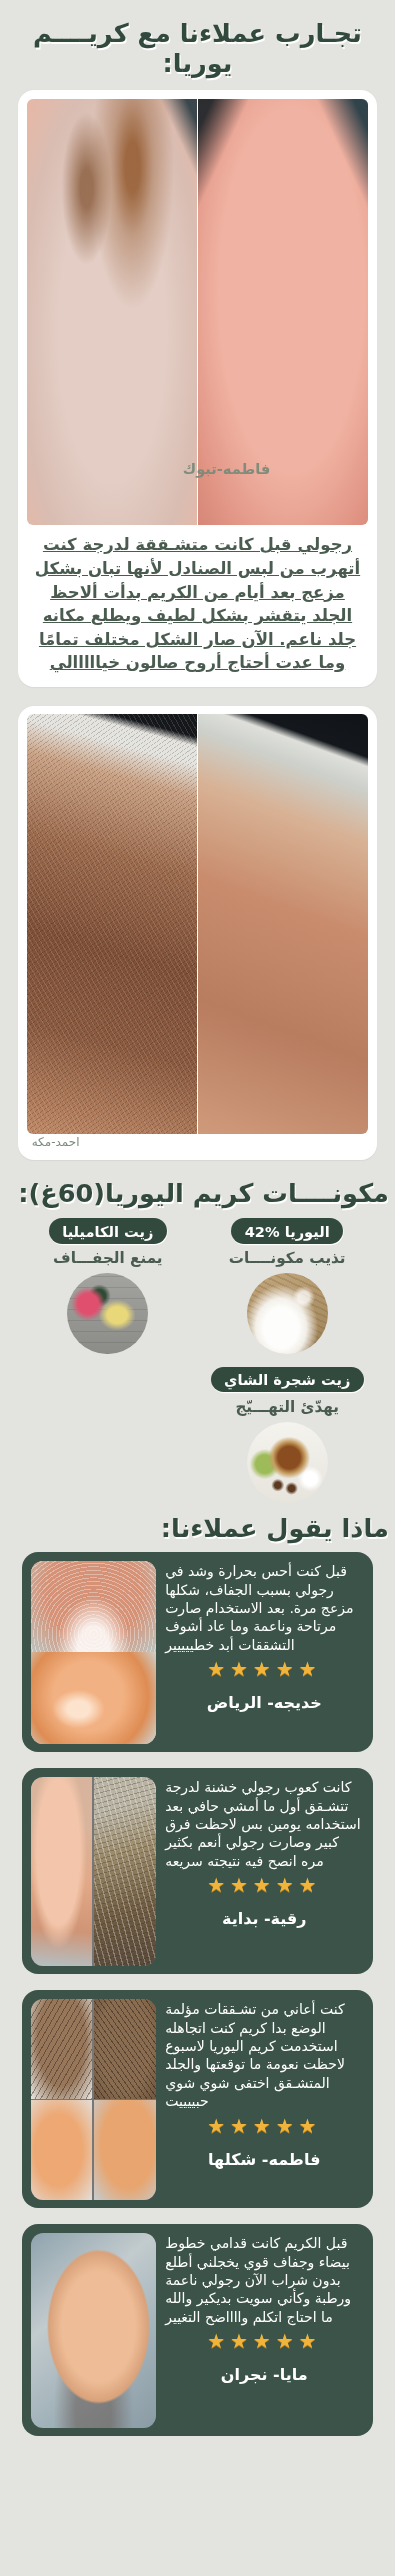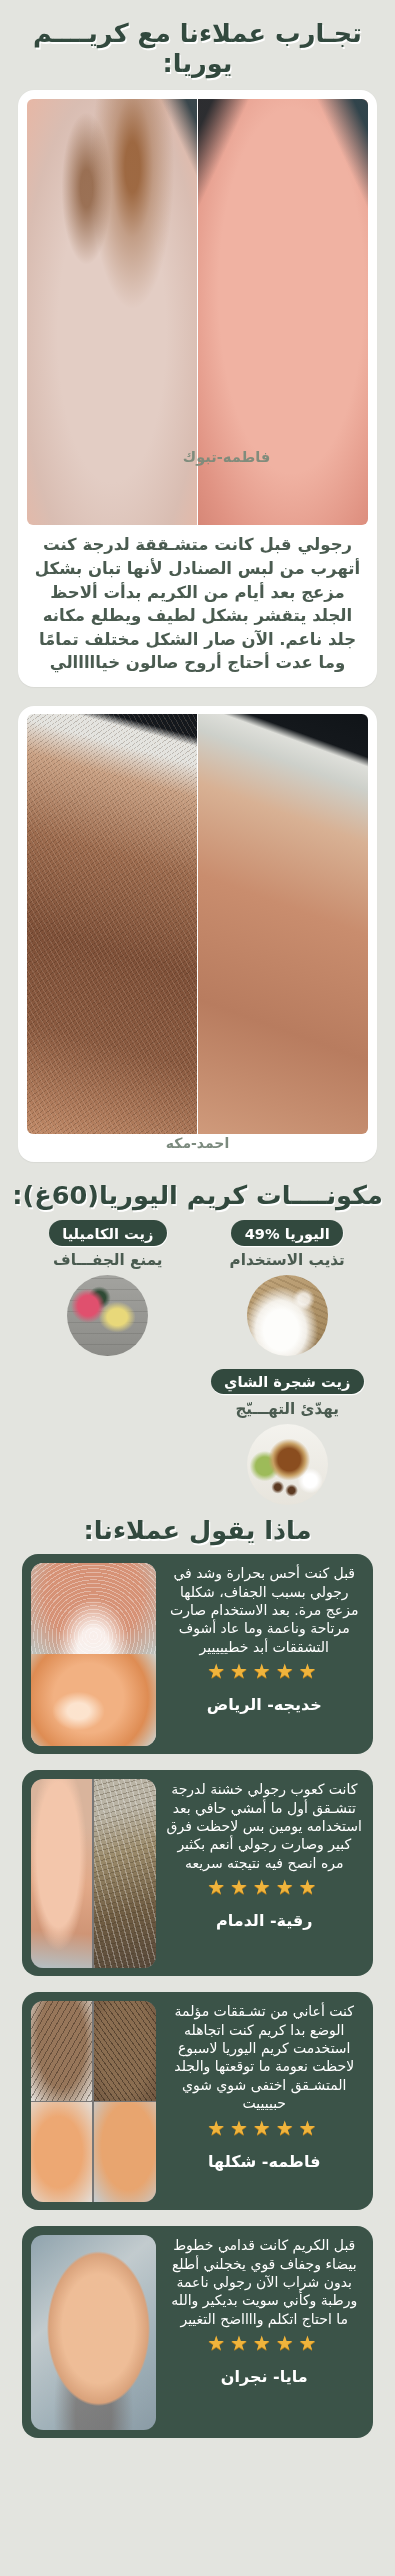--- a/index.html
+++ b/index.html
@@ -53,7 +53,7 @@
       radial-gradient(ellipse at 50% 55%,#e3cdc4 0 45%,#d9bdb2 75%,#e7b7a5 100%);
   }
   .ph-caption{
-    position:absolute;right:98px;bottom:60px;
+    position:absolute;right:98px;bottom:48px;
     font-size:14.6px;font-weight:bold;color:rgba(122,138,122,.95);
   }
   .p2-left{

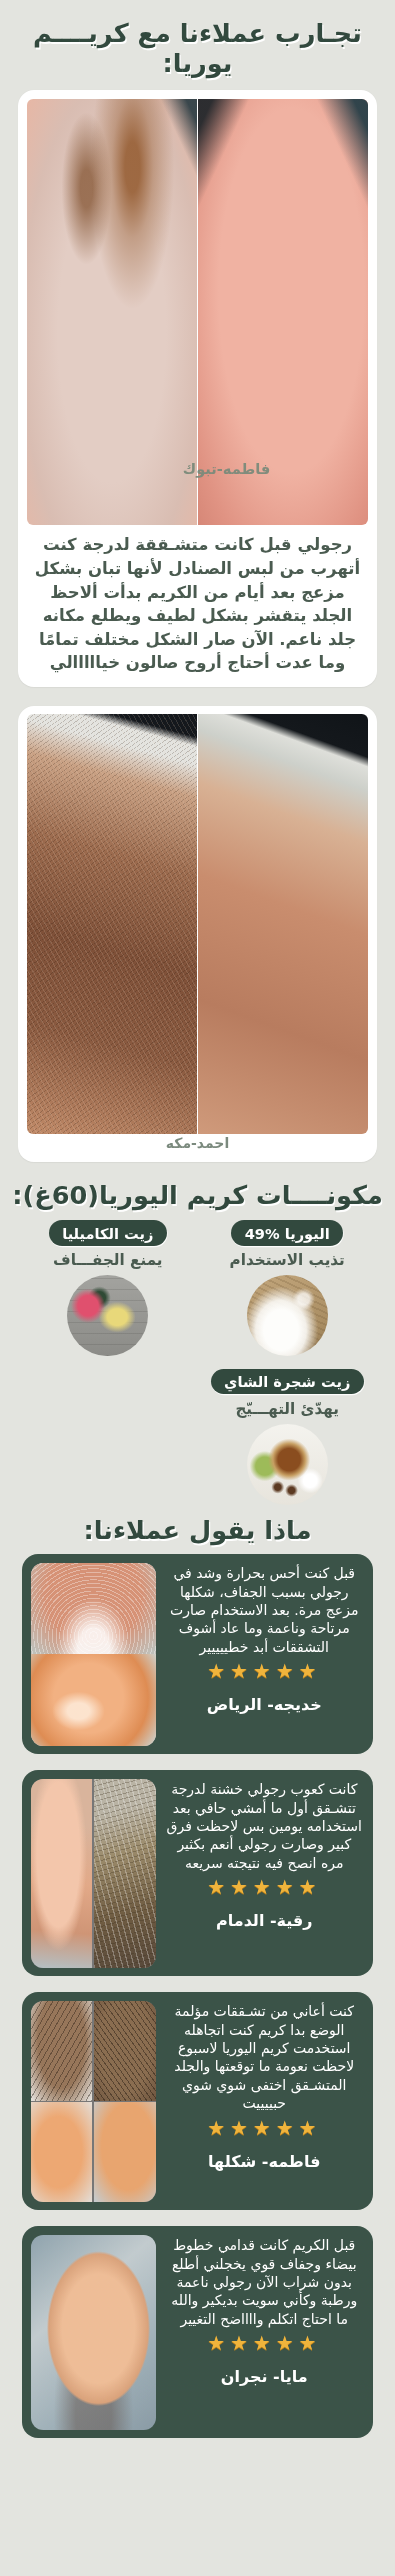--- a/index.html
+++ b/index.html
@@ -67,7 +67,7 @@
   }
   .exp-text{
     margin:8.5px 2.4px 3.7px;text-align:center;
-    font-size:16.5px;font-weight:bold;line-height:1.43;color:var(--text-green);
+    font-size:16.5px;font-weight:bold;line-height:1.43;color:var(--text-green);text-decoration:underline;
   }
   .exp-caption{
     margin:1.2px 4.9px 2.4px;text-align:center;

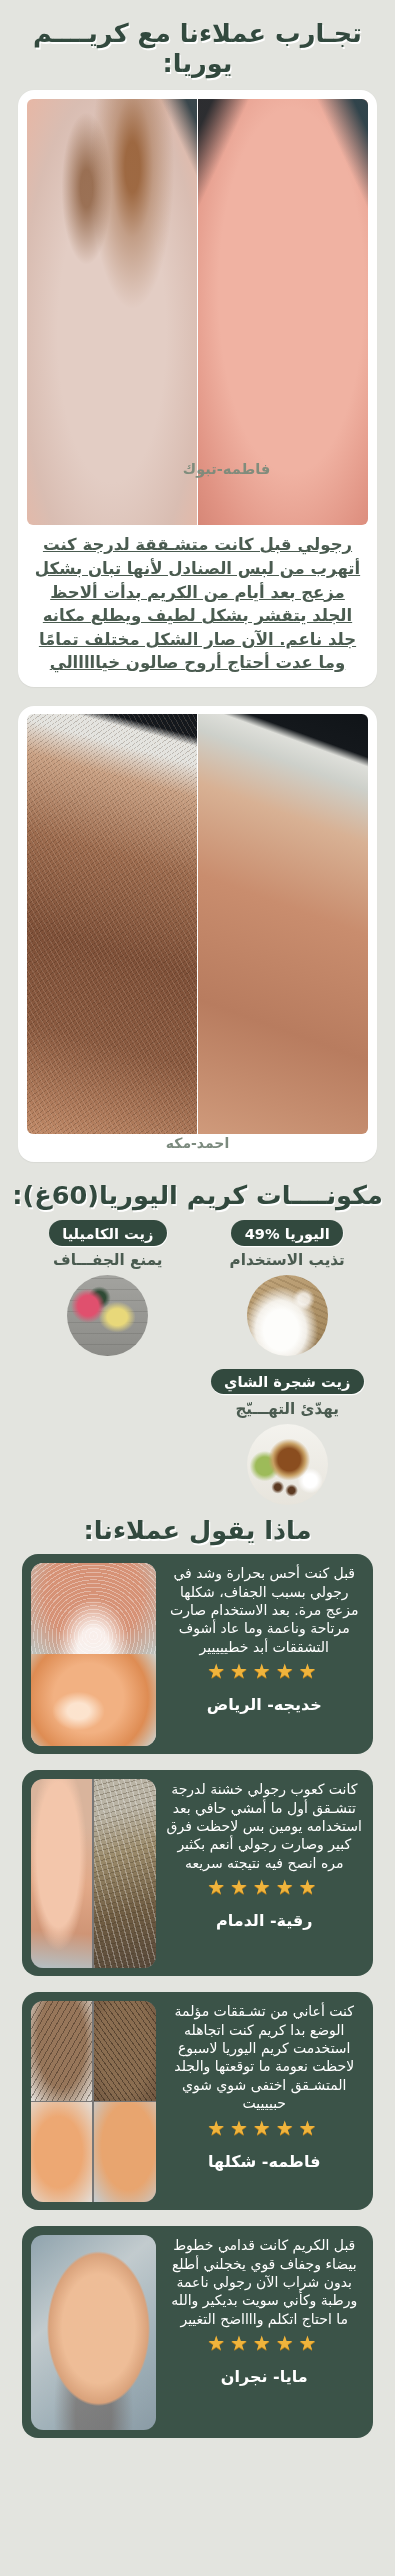--- a/index.html
+++ b/index.html
@@ -70,8 +70,8 @@
     font-size:16.5px;font-weight:bold;line-height:1.43;color:var(--text-green);text-decoration:underline;
   }
   .exp-caption{
-    margin:1.2px 4.9px 2.4px;text-align:center;
-    font-size:14px;font-weight:bold;color:var(--caption);
+    margin:1.2px 4.9px 2.4px;text-align:left;
+    font-size:12px;font-weight:normal;color:var(--caption);
   }
 
   

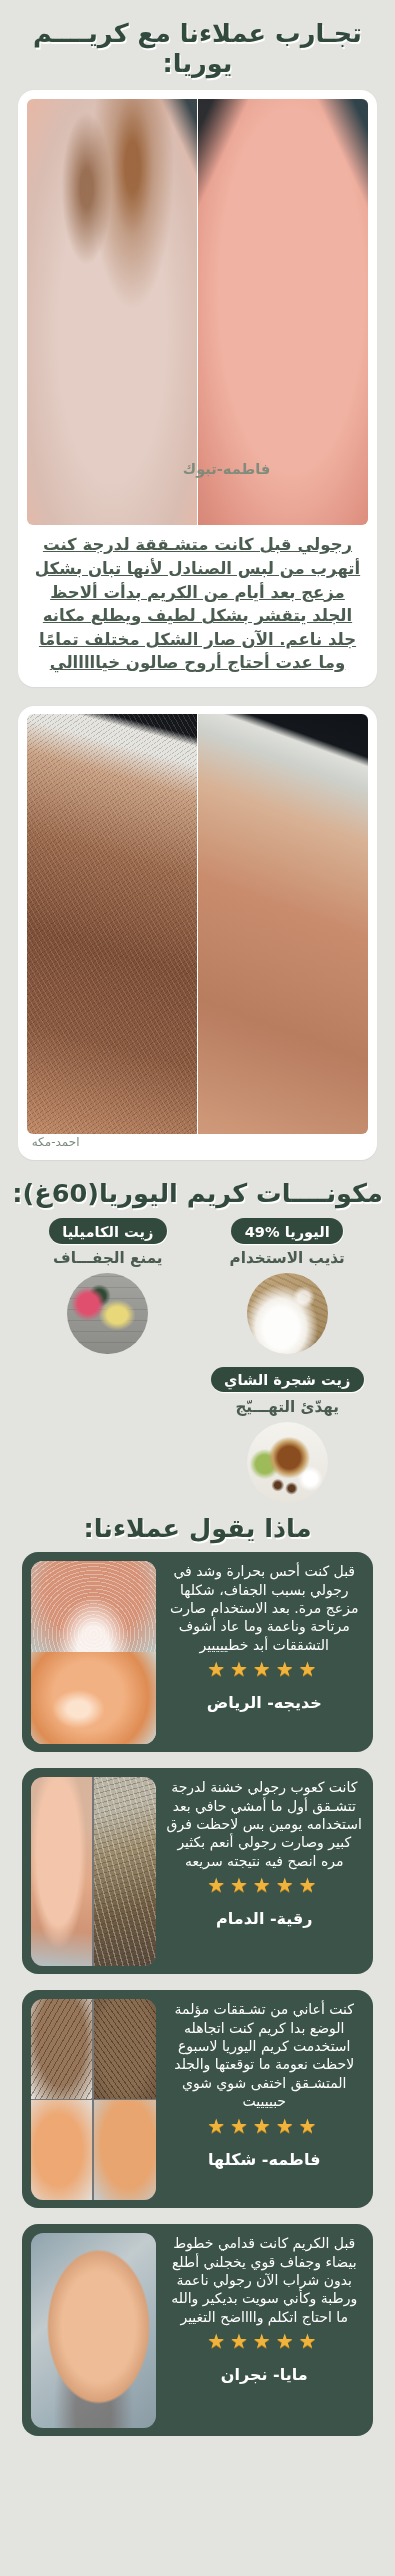--- a/index.html
+++ b/index.html
@@ -21,7 +21,7 @@
     text-shadow:1.2px 1.8px 0 rgba(255,255,255,.95);
   }
   .sec-title{
-    margin:9.8px 6.1px 0;text-align:center;
+    margin:9.8px 6.1px 0;
     font-size:25.6px;font-weight:bold;color:var(--green-dark);
     text-shadow:1.2px 1.8px 0 rgba(255,255,255,.95);
   }

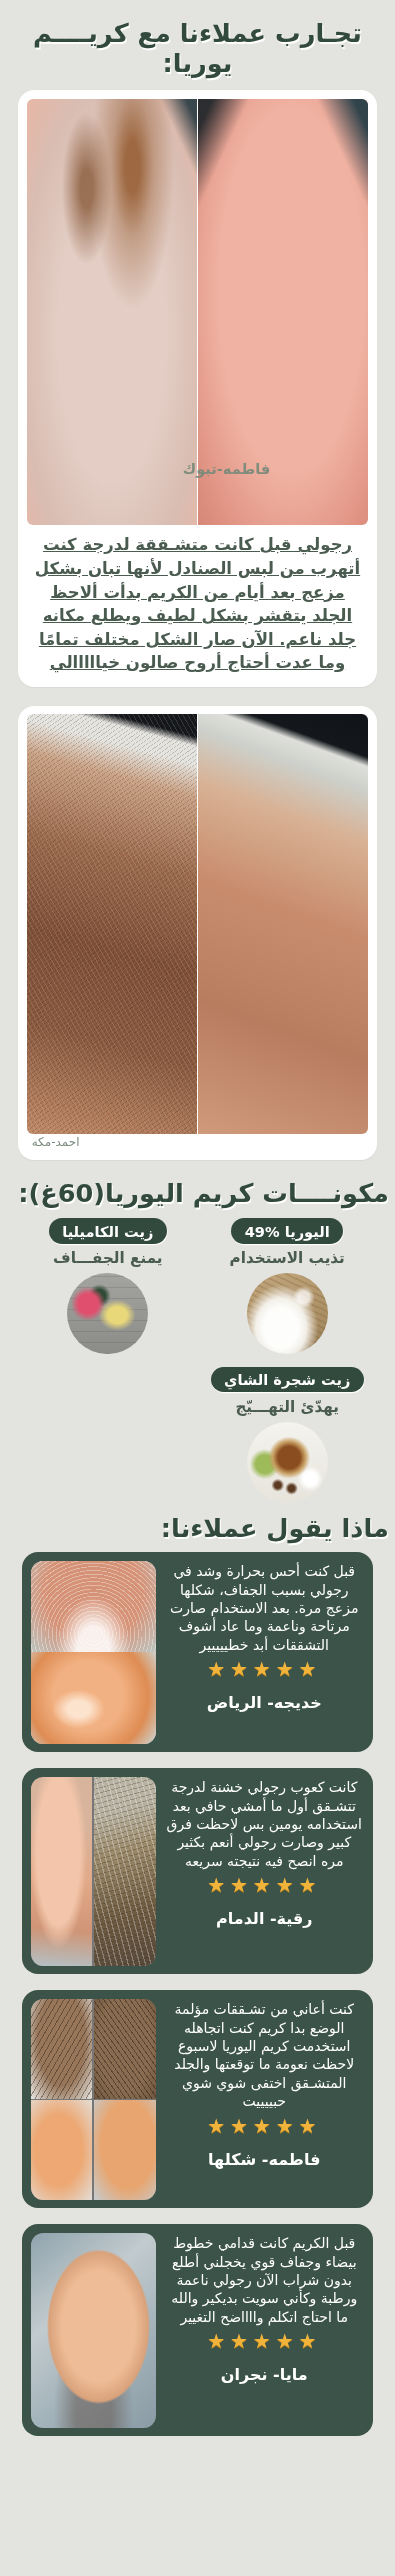--- a/index.html
+++ b/index.html
@@ -228,7 +228,7 @@
 
   <div class="ing-grid">
     <div class="ing-item">
-      <div class="pill">اليوريا %49</div>
+      <div class="pill">اليوريا %42</div>
       <div class="benefit">تذيب الاستخدام</div>
       <div class="circle c-urea"></div>
     </div>

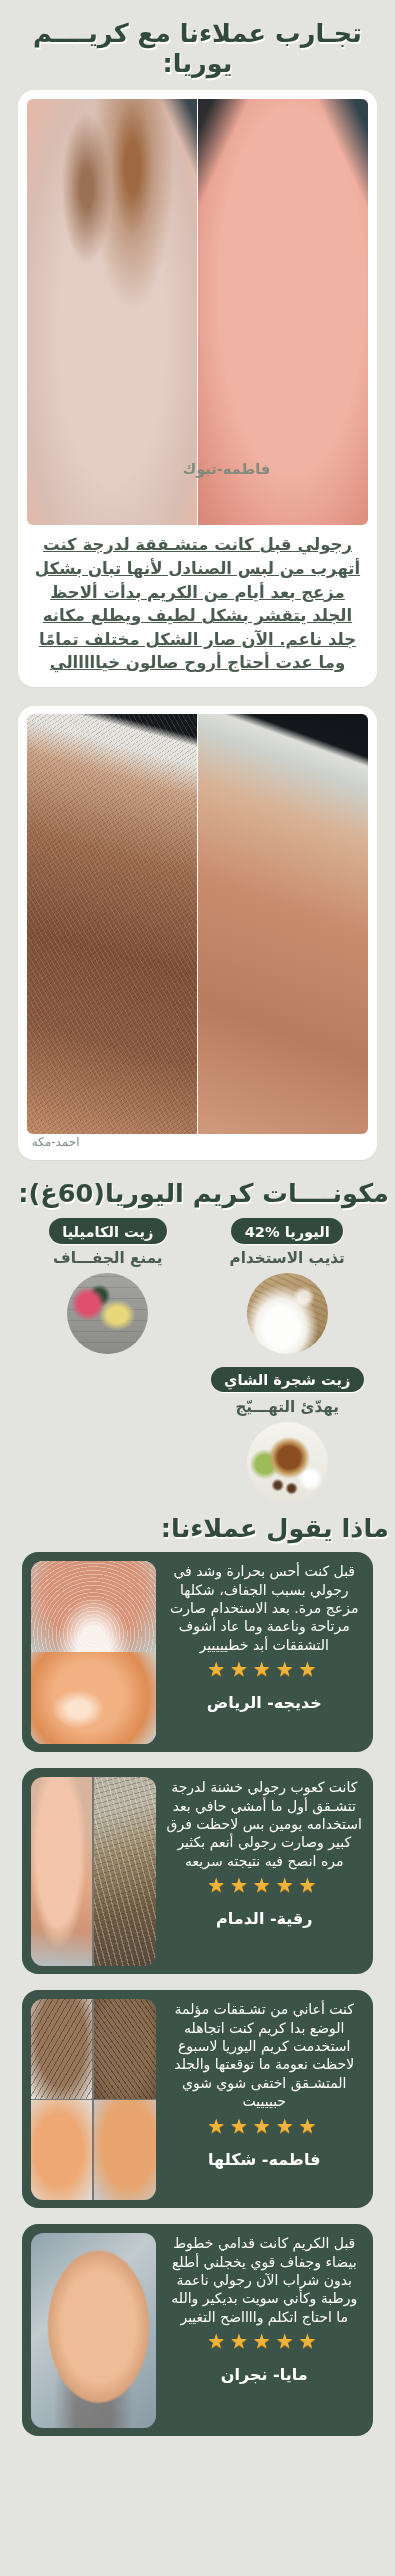--- a/index.html
+++ b/index.html
@@ -229,7 +229,7 @@
   <div class="ing-grid">
     <div class="ing-item">
       <div class="pill">اليوريا %42</div>
-      <div class="benefit">تذيب الاستخدام</div>
+      <div class="benefit">تذيب مكونــــات</div>
       <div class="circle c-urea"></div>
     </div>
     <div class="ing-item">

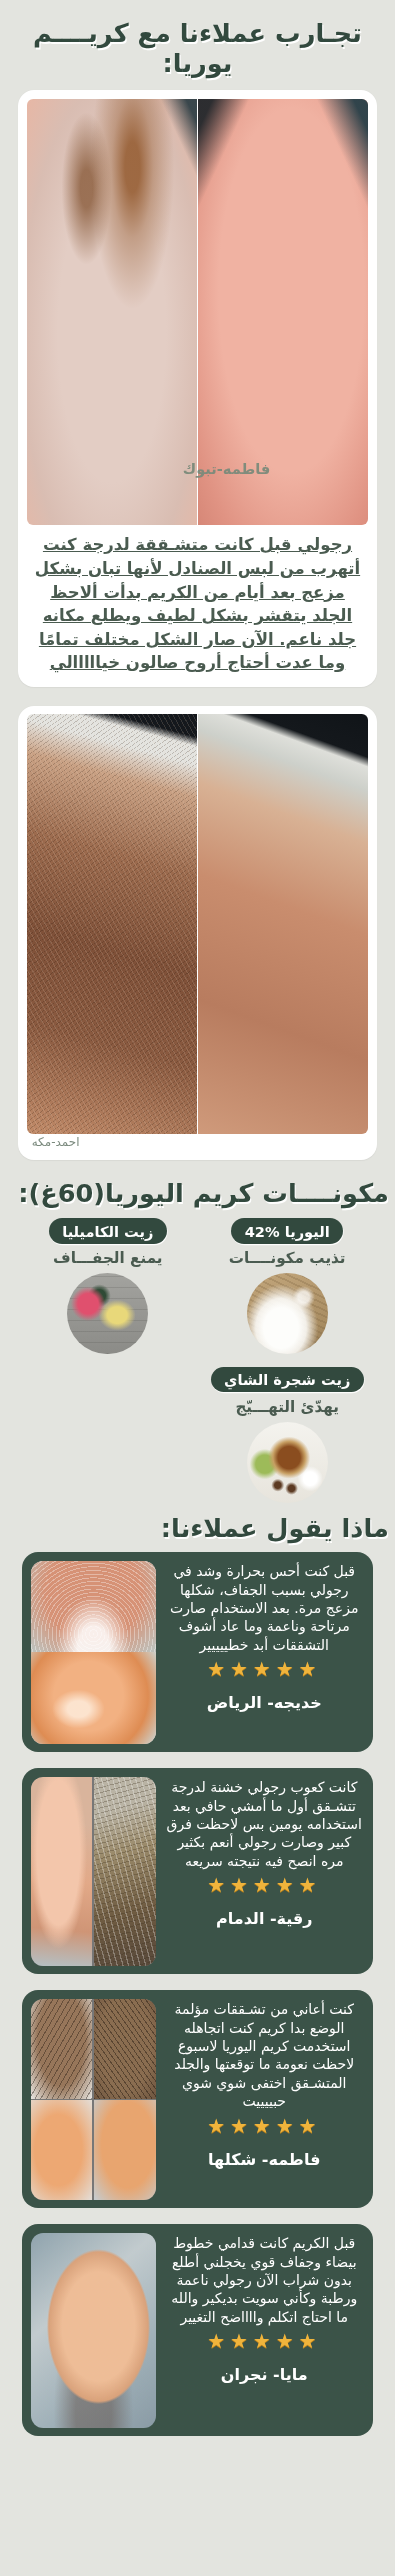--- a/index.html
+++ b/index.html
@@ -130,7 +130,7 @@
   .rtext{flex:1 1 auto;display:flex;flex-direction:column;justify-content:flex-start;min-width:0;}
   .rtext p{
     margin:1.2px 1.2px 3.7px;font-size:14px;line-height:1.32;color:var(--white);
-    text-align:center;font-weight:500;
+    text-align:left;font-weight:500;
   }
   .stars{
     text-align:center;font-size:20px;letter-spacing:4.9px;color:var(--star);

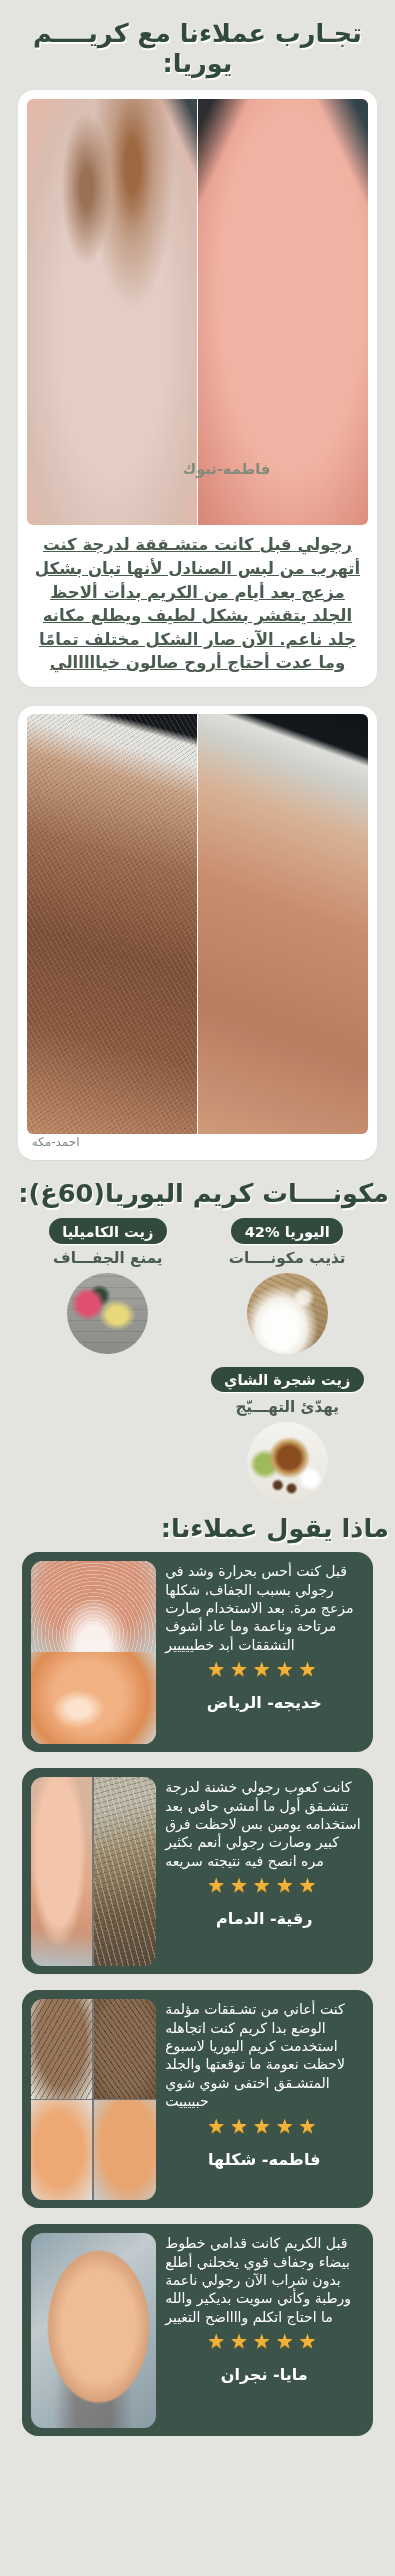--- a/index.html
+++ b/index.html
@@ -262,7 +262,7 @@
     <div class="rtext">
       <p>كانت كعوب رجولي خشنة لدرجة تتشـقق أول ما أمشي حافي بعد استخدامه يومين بس لاحظت فرق كبير وصارت رجولي أنعم بكثير مره انصح فيه نتيجته سريعه</p>
       <div class="stars">★★★★★</div>
-      <div class="rname">رقية- الدمام</div>
+      <div class="rname">رقية- بداية</div>
     </div>
     <div class="rphoto phB">
       <div class="phB-left"></div>

